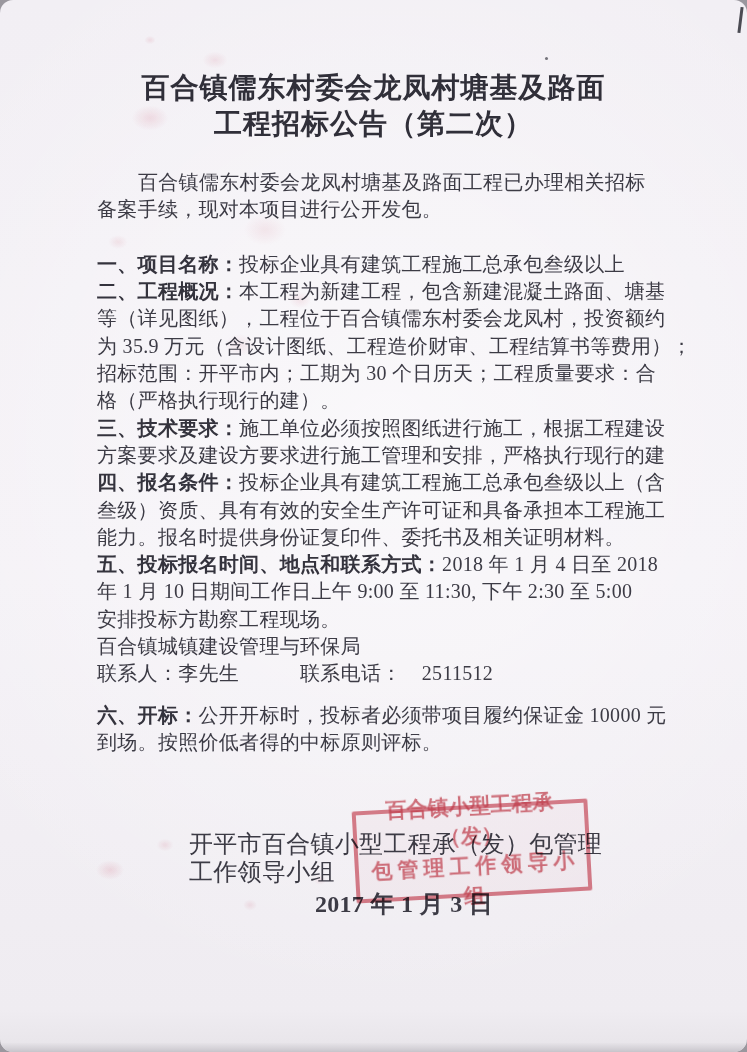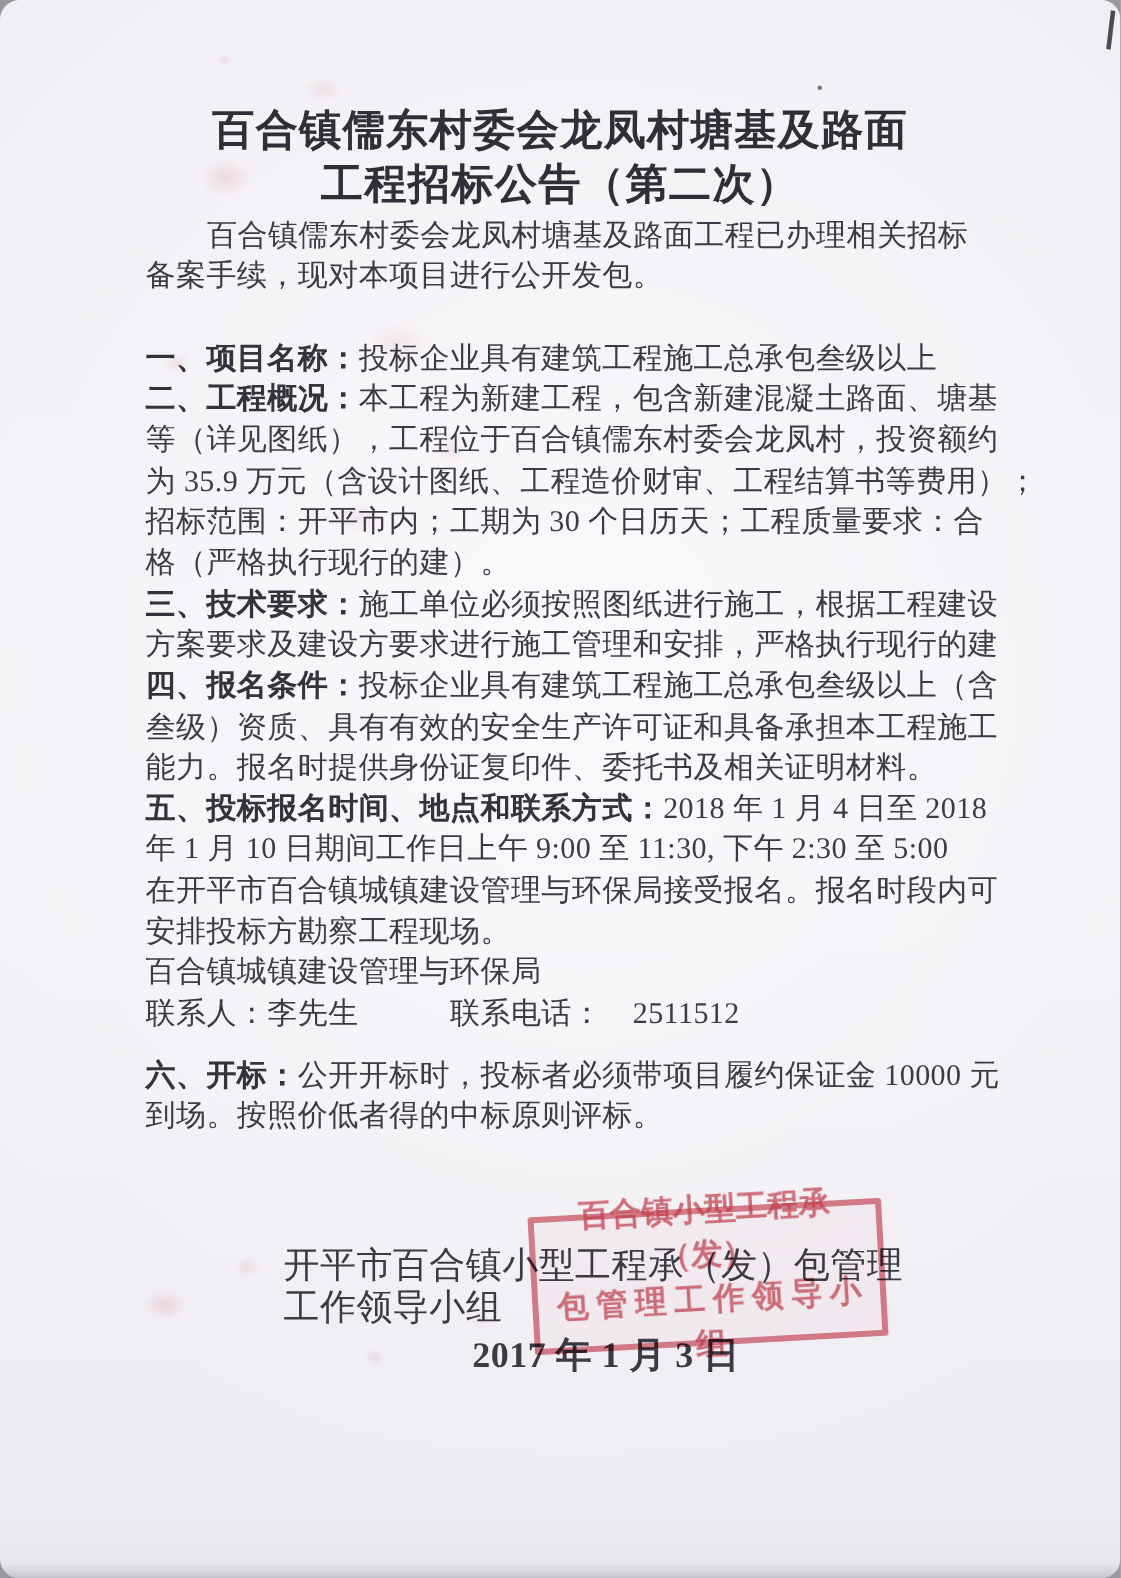--- a/index.html
+++ b/index.html
@@ -40,7 +40,7 @@
     color:#302f39;
   }
   .body-block {
-    position:absolute; top:144px; left:97px; width:566px;
+    position:absolute; top:169px; left:97px; width:566px;
     font-size:20px; line-height:27.3px; letter-spacing:0.3px;
   }
   .line { height:27.3px; white-space:nowrap; }

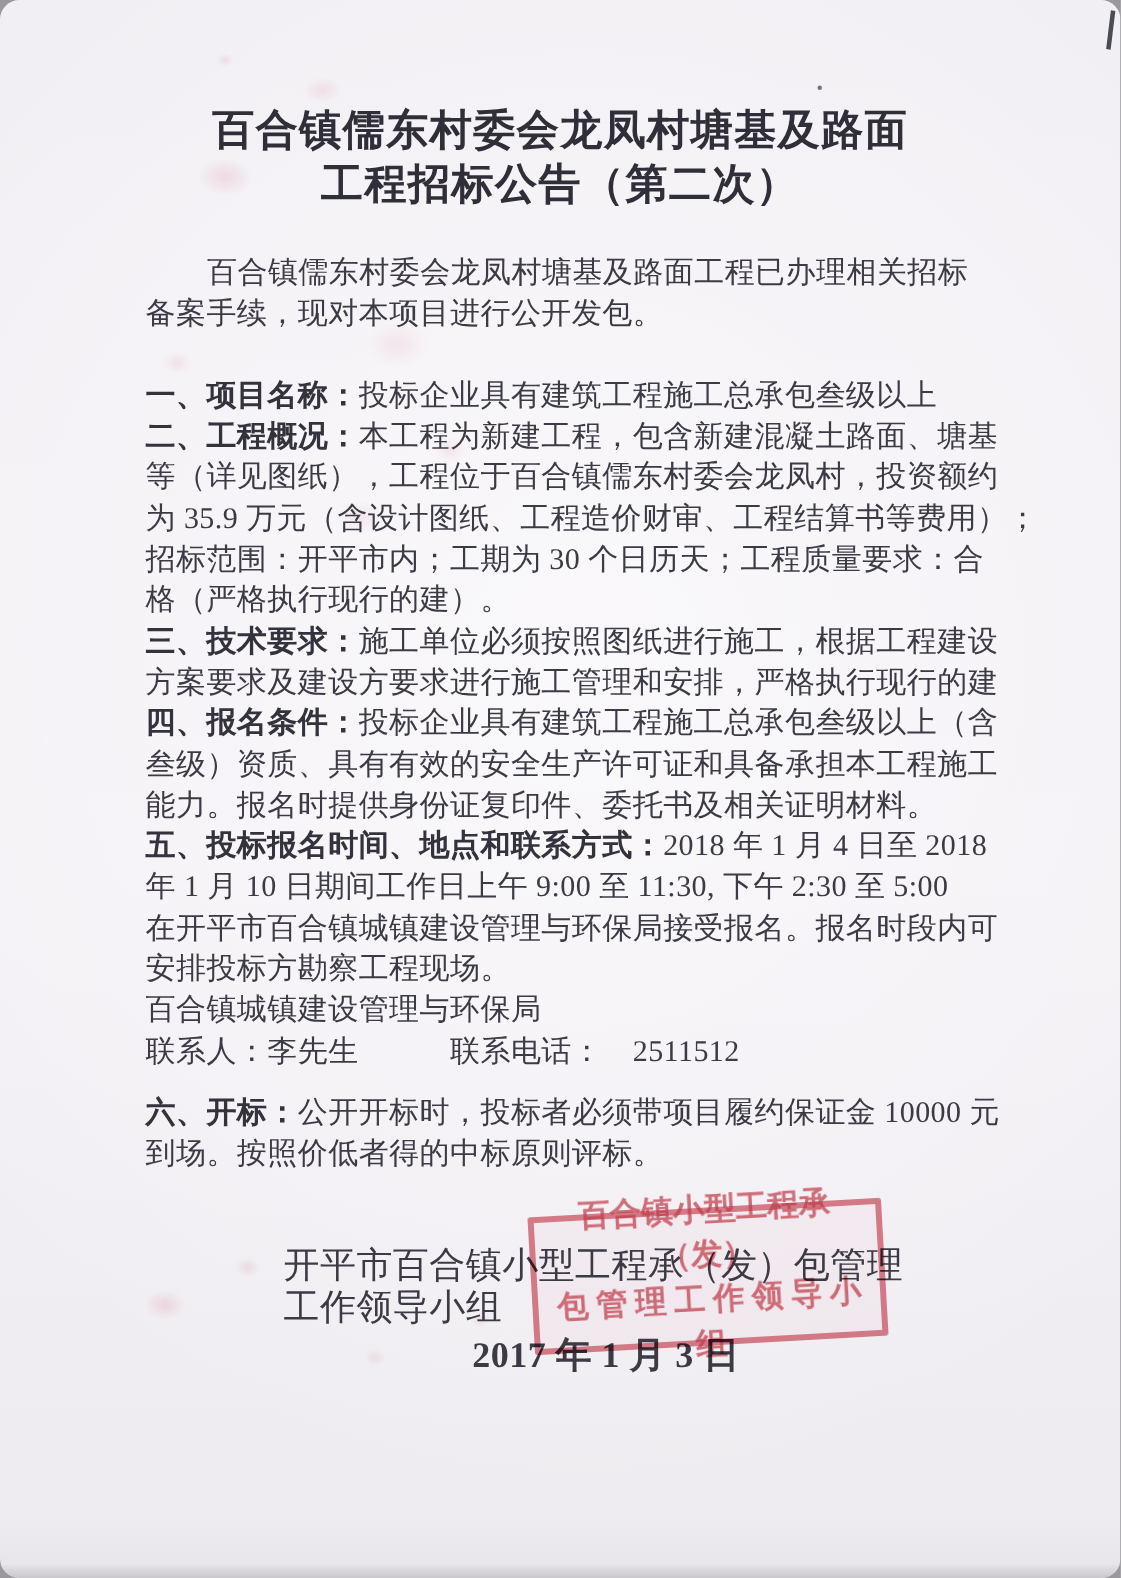--- a/index.html
+++ b/index.html
@@ -109,7 +109,6 @@
     <div class="line"><span>能力。报名时提供身份证复印件、委托书及相关证明材料。</span></div>
     <div class="line"><b>五、投标报名时间、地点和联系方式：</b><span>2018 年 1 月 4 日至 2018</span></div>
     <div class="line"><span>年 1 月 10 日期间工作日上午 9:00 至 11:30, 下午 2:30 至 5:00</span></div>
-    <div class="line"><span>在开平市百合镇城镇建设管理与环保局接受报名。报名时段内可</span></div>
     <div class="line"><span>安排投标方勘察工程现场。</span></div>
     <div class="line"><span>百合镇城镇建设管理与环保局</span></div>
     <div class="line"><span>联系人：李先生　　　联系电话：　2511512</span></div>

